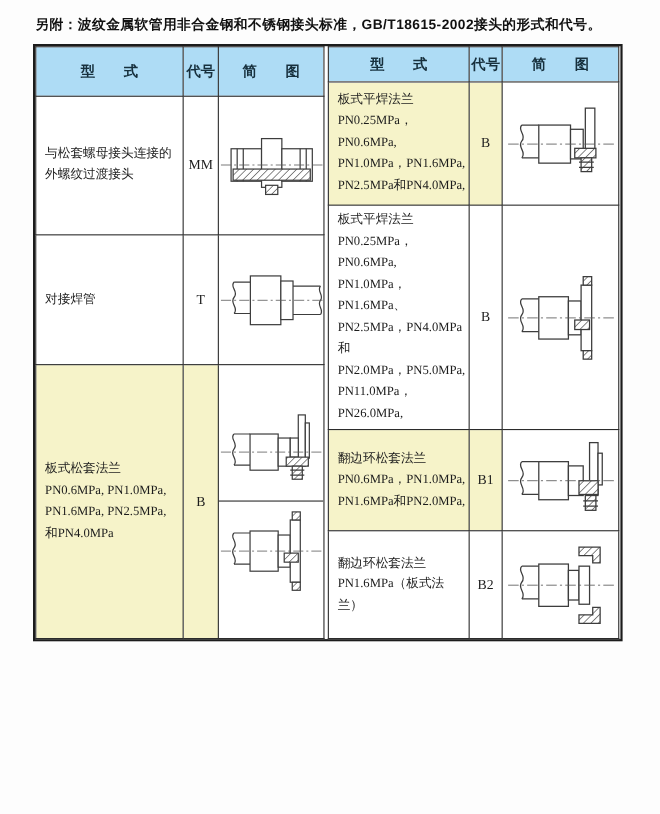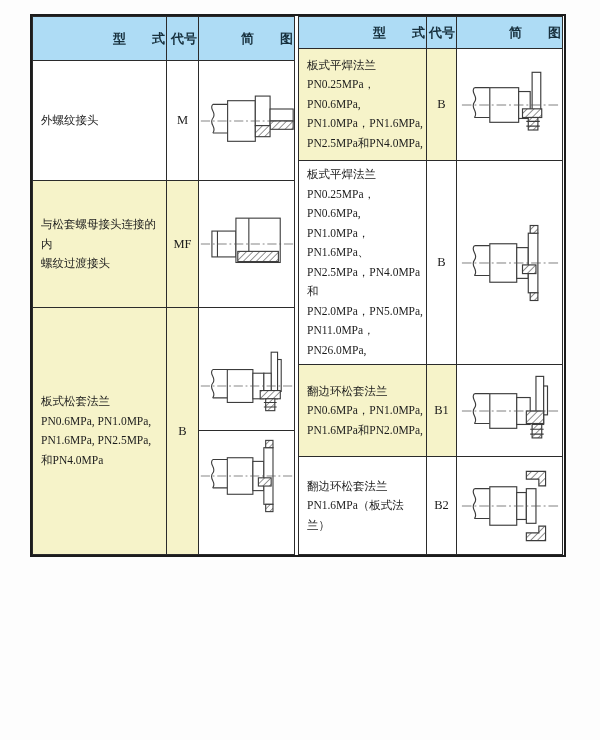--- a/index.html
+++ b/index.html
@@ -196,6 +196,7 @@
 </svg>
 
 <div class="page">
+  <div class="doc-title">另附：波纹金属软管用非合金钢和不锈钢接头标准，GB/T18615-2002接头的形式和代号。</div>
 
   <div class="tables-wrap">
 

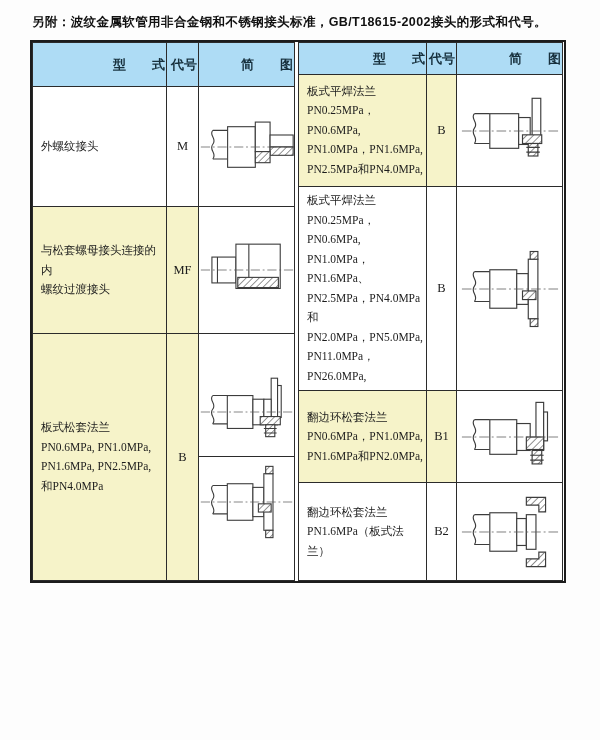--- a/index.html
+++ b/index.html
@@ -29,7 +29,7 @@
   tr.head{height:32px;}
   tr.head td{
     background:#aedcf5;
-    font-weight:bold;font-size:13px;text-align:right;
+    font-weight:bold;font-size:13px;text-align:center;
     color:#17303d;
   }
   td.type{

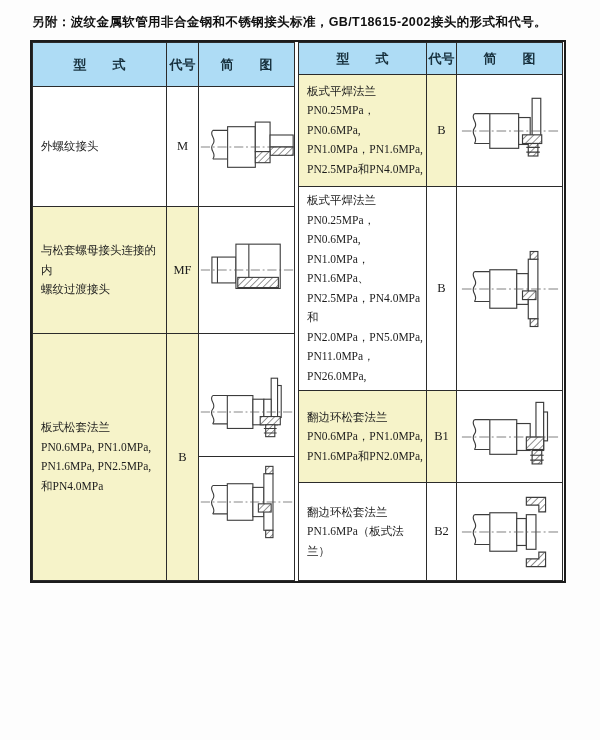--- a/index.html
+++ b/index.html
@@ -212,15 +212,6 @@
         <td>代号</td>
         <td>简　　图</td>
       </tr>
-      <tr style="height:87px">
-        <td class="type">外螺纹接头</td>
-        <td class="code">M</td>
-        <td class="diag">
-          <svg width="96" height="78">
-                <use href="#s-m"></use>
-              </svg>
-        </td>
-      </tr>
       <tr class="hl" style="height:92px">
         <td class="type">与松套螺母接头连接的内
 螺纹过渡接头</td>

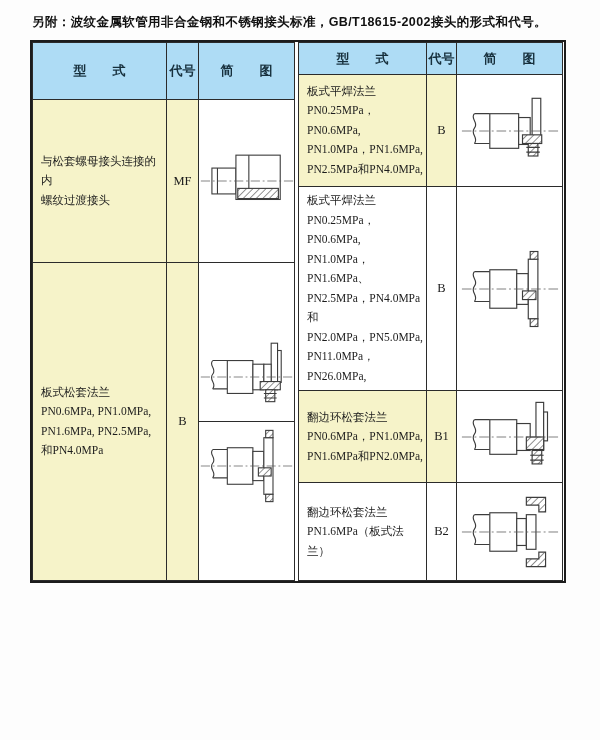--- a/index.html
+++ b/index.html
@@ -212,6 +212,16 @@
         <td>代号</td>
         <td>简　　图</td>
       </tr>
+      <tr style="height:91px">
+        <td class="type">与松套螺母接头连接的
+外螺纹过渡接头</td>
+        <td class="code">MM</td>
+        <td class="diag">
+          <svg width="96" height="82">
+                <use href="#s-mm"></use>
+              </svg>
+        </td>
+      </tr>
       <tr class="hl" style="height:92px">
         <td class="type">与松套螺母接头连接的内
 螺纹过渡接头</td>

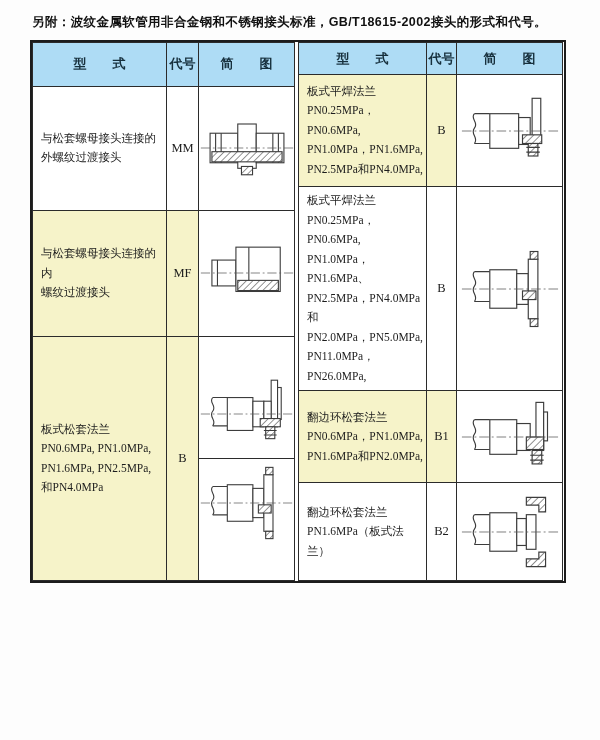--- a/index.html
+++ b/index.html
@@ -222,16 +222,6 @@
               </svg>
         </td>
       </tr>
-      <tr class="hl" style="height:92px">
-        <td class="type">与松套螺母接头连接的内
-螺纹过渡接头</td>
-        <td class="code">MF</td>
-        <td class="diag">
-          <svg width="96" height="82">
-                <use href="#s-mf"></use>
-              </svg>
-        </td>
-      </tr>
       <tr class="hl" style="height:178px">
         <td class="type">板式松套法兰
 PN0.6MPa, PN1.0MPa,

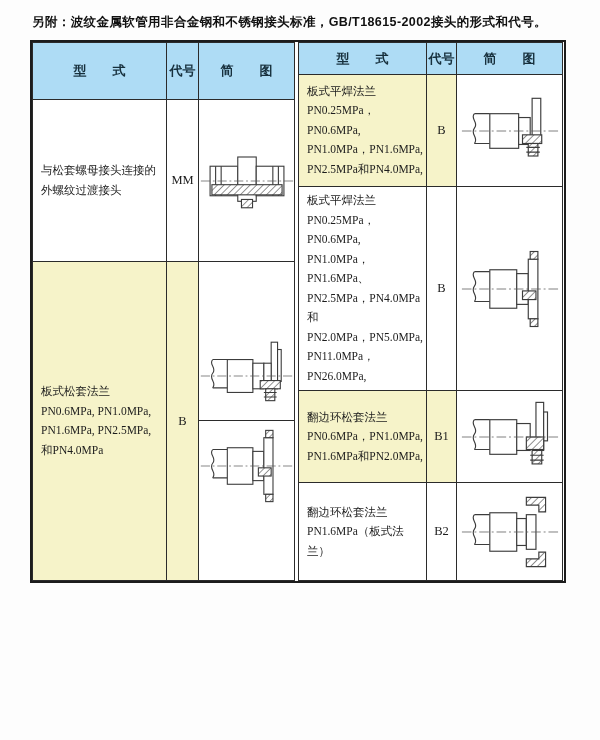--- a/index.html
+++ b/index.html
@@ -222,6 +222,15 @@
               </svg>
         </td>
       </tr>
+      <tr style="height:85px">
+        <td class="type">对接焊管</td>
+        <td class="code">T</td>
+        <td class="diag">
+          <svg width="96" height="76">
+                <use href="#s-t"></use>
+              </svg>
+        </td>
+      </tr>
       <tr class="hl" style="height:178px">
         <td class="type">板式松套法兰
 PN0.6MPa, PN1.0MPa,

